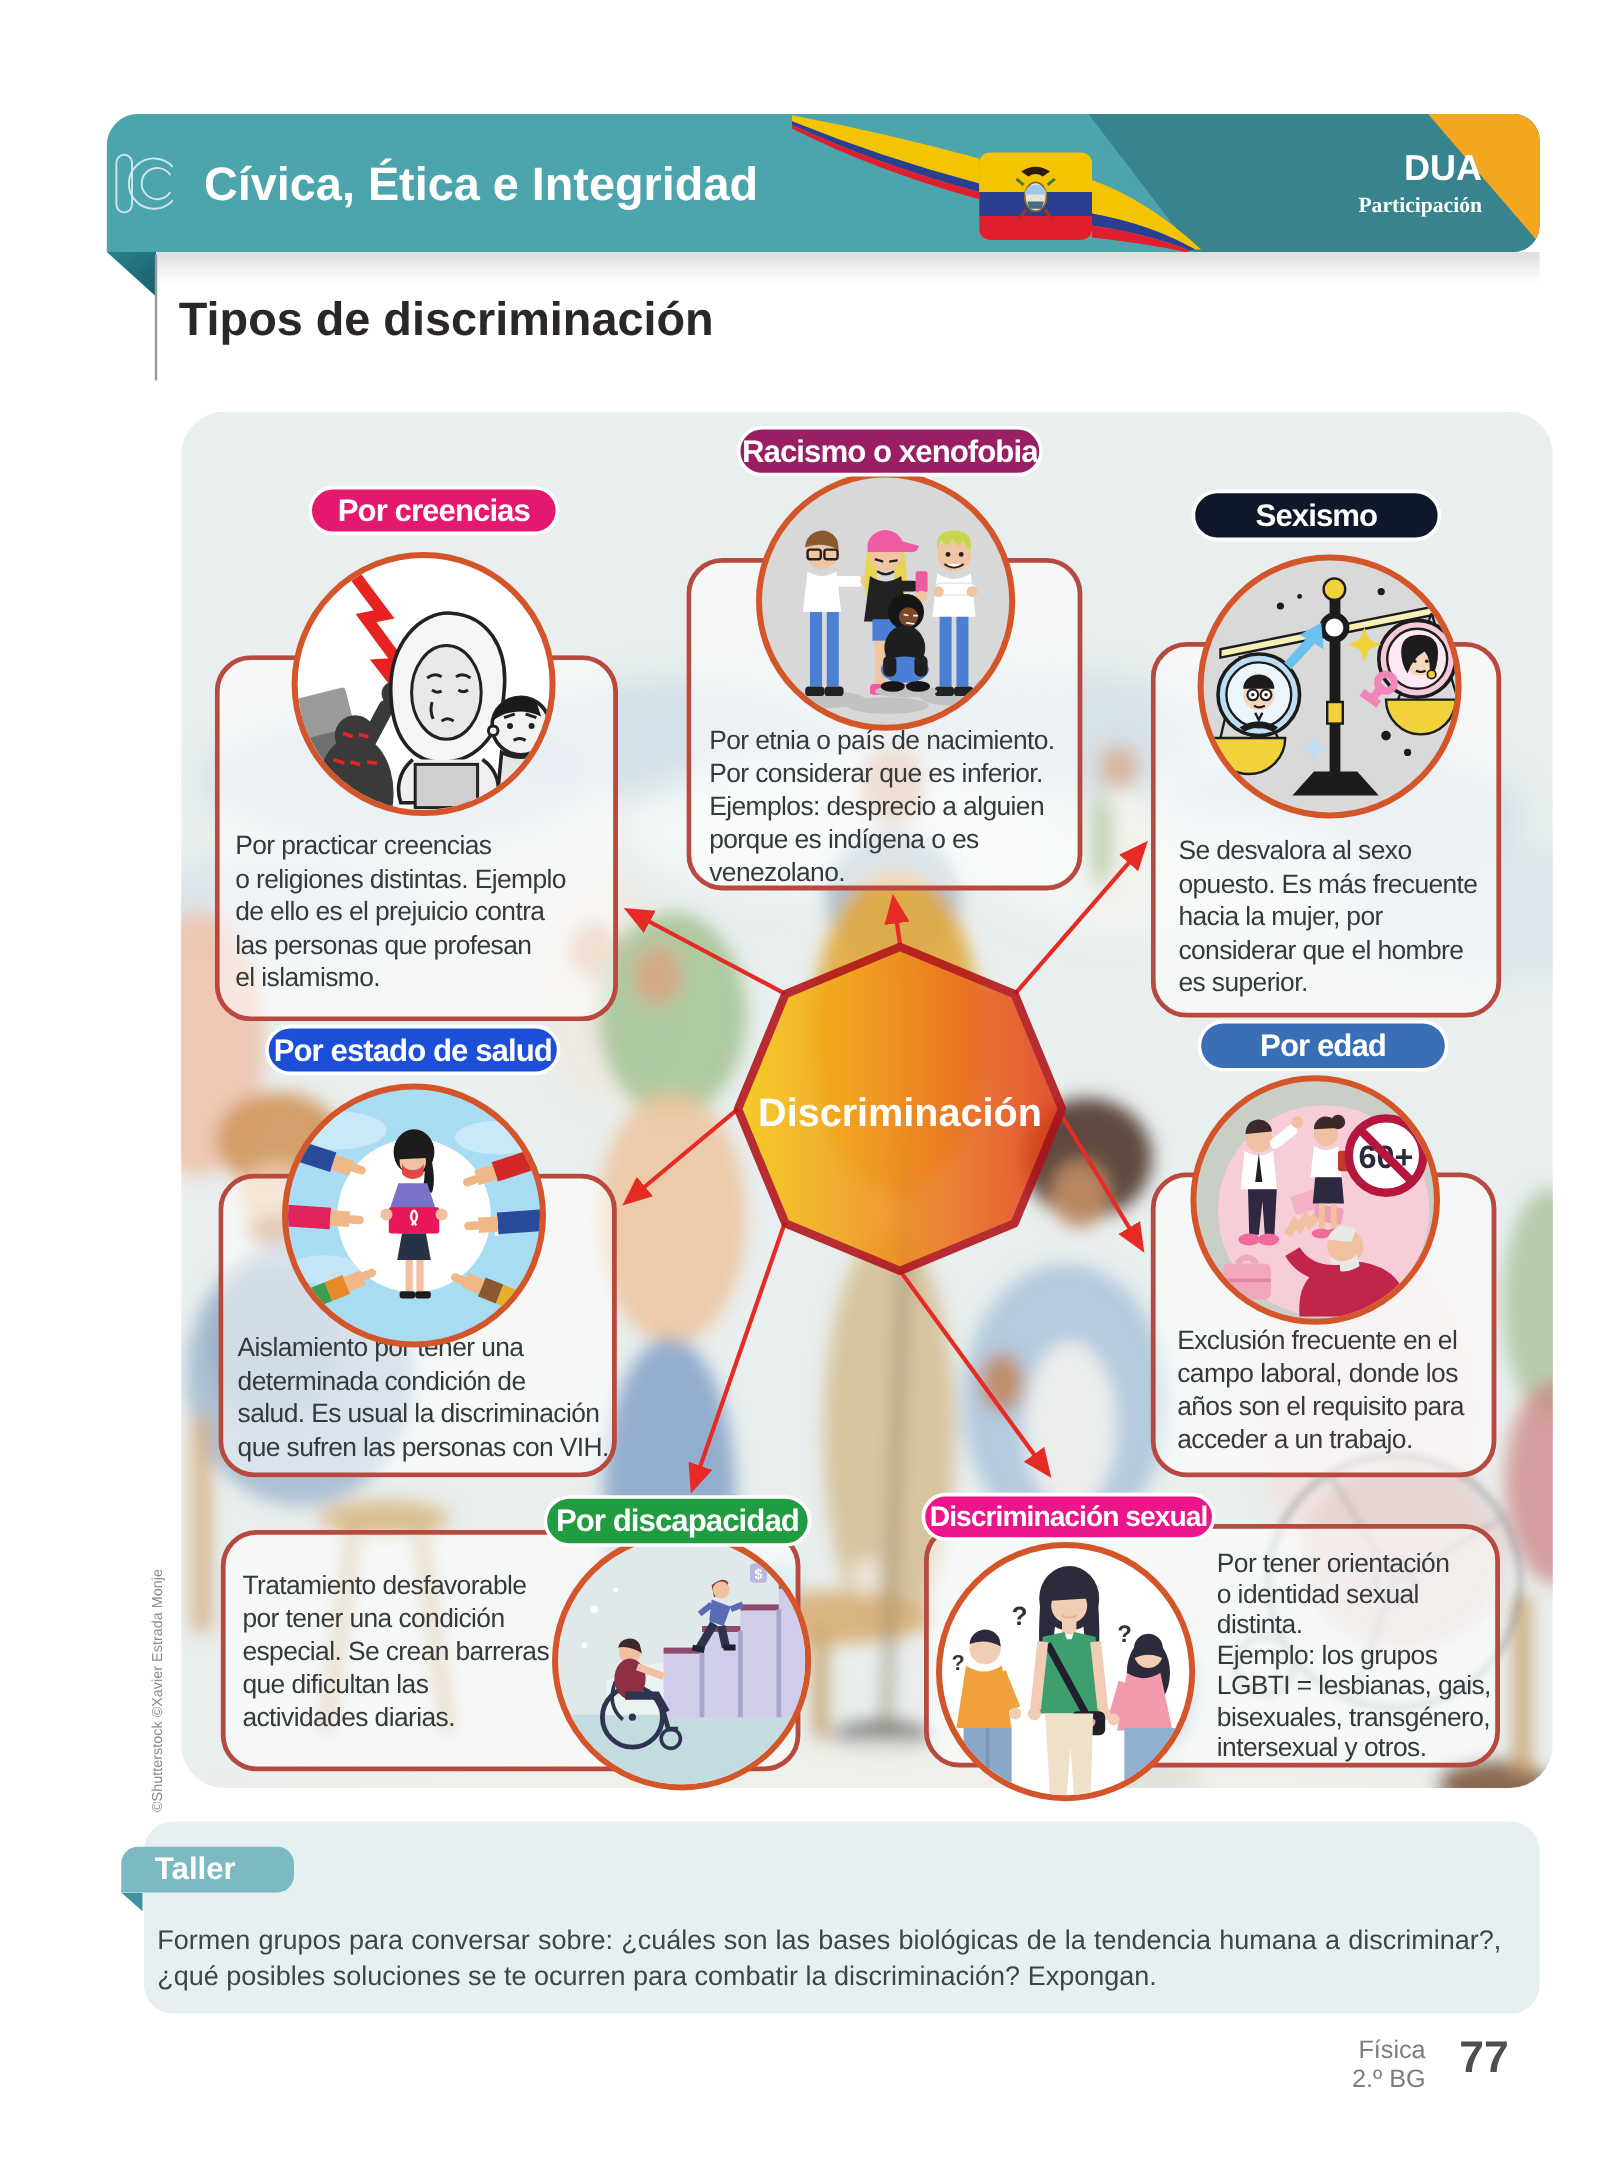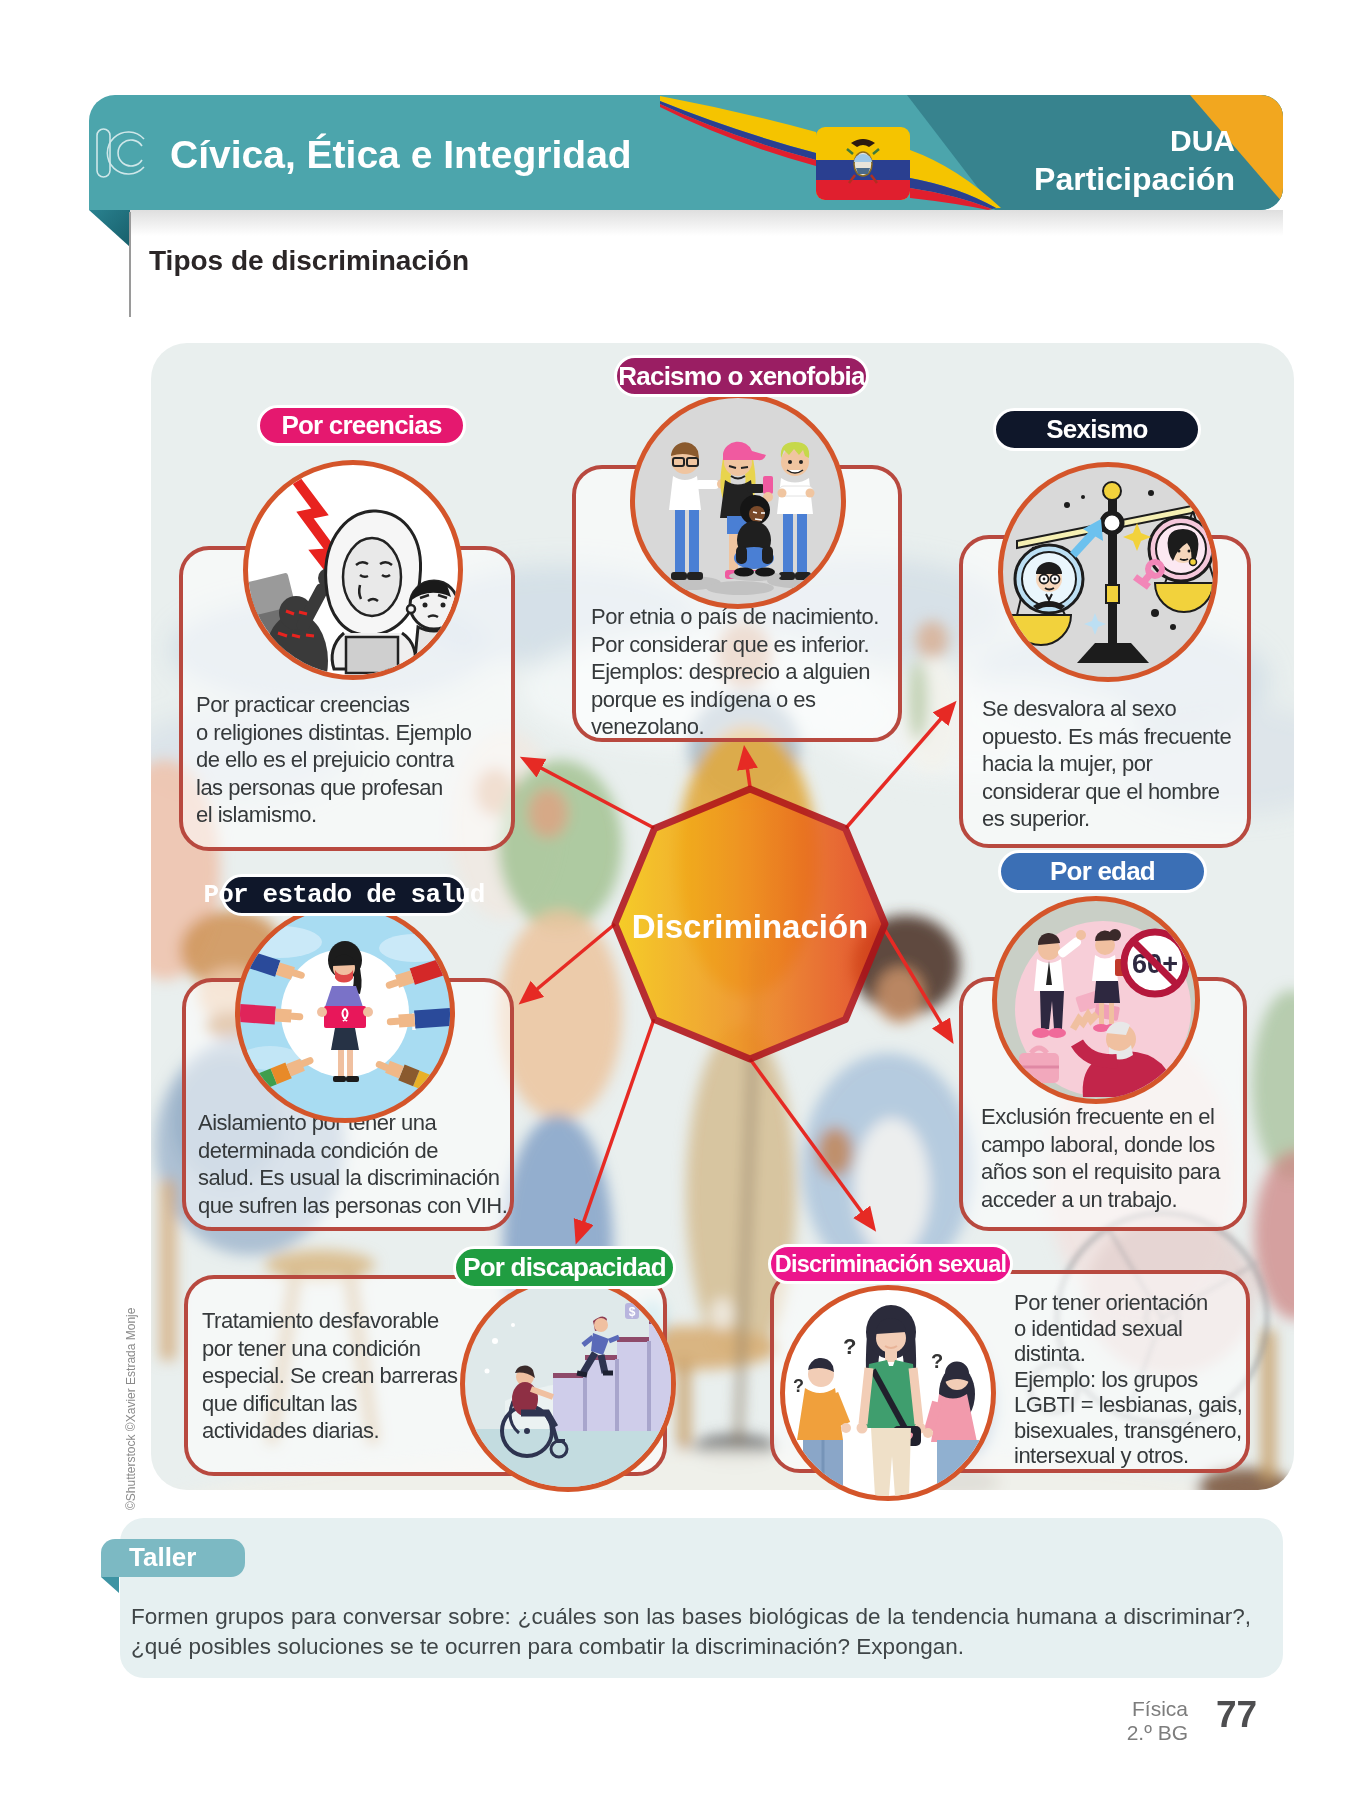--- a/index.html
+++ b/index.html
@@ -55,7 +55,7 @@
     <div class="abs" style="left:81px;top:38px;font-size:39px;font-weight:bold;color:#fff;letter-spacing:0px;">Cívica, Ética e Integridad</div>
     <div class="abs" style="left:876px;top:29px;width:270px;text-align:right;color:#fff;">
       <div style="font-size:30px;font-weight:bold;">DUA</div>
-      <div style="font-size:32px;font-weight:bold;margin-top:3px;">Participación</div>
+      <div style="font-size:18px;font-weight:bold;margin-top:3px;font-family:Liberation Serif, serif;">Participación</div>
     </div>
   </div>
 

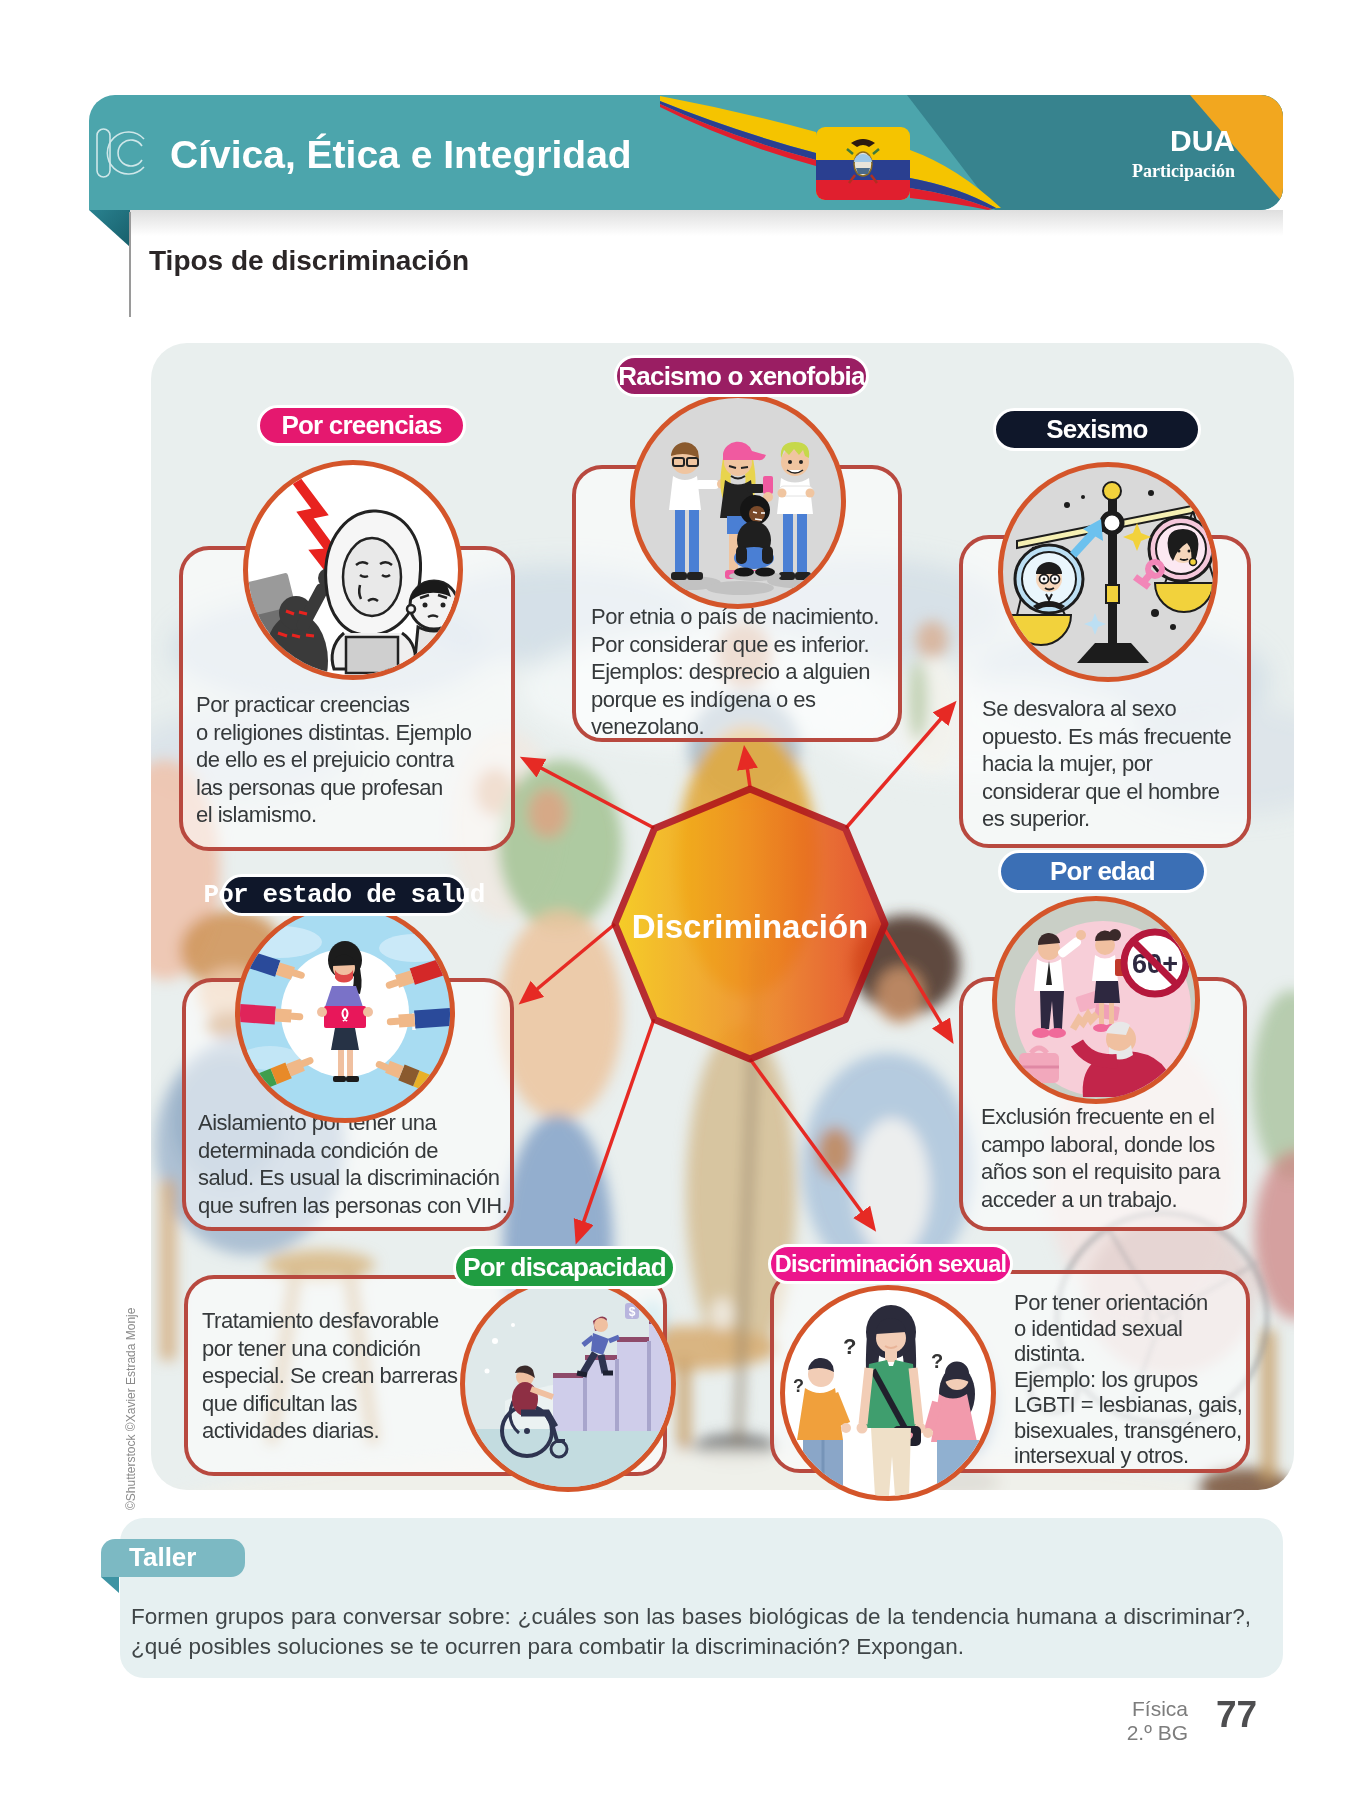--- a/index.html
+++ b/index.html
@@ -65,7 +65,7 @@
 
   <div class="abs" style="left:129px;top:212px;width:2px;height:105px;background:#9a9a9a;"></div>
 
-  <div class="abs" style="left:149px;top:245px;font-size:28px;font-weight:bold;color:#2b2627;">Tipos de discriminación</div>
+  <div class="abs" style="left:149px;top:245px;font-size:39px;font-weight:bold;color:#2b2627;">Tipos de discriminación</div>
 
   <svg class="abs" style="left:0;top:0;" width="1350" height="1800" viewBox="0 0 1350 1800">
     <defs>

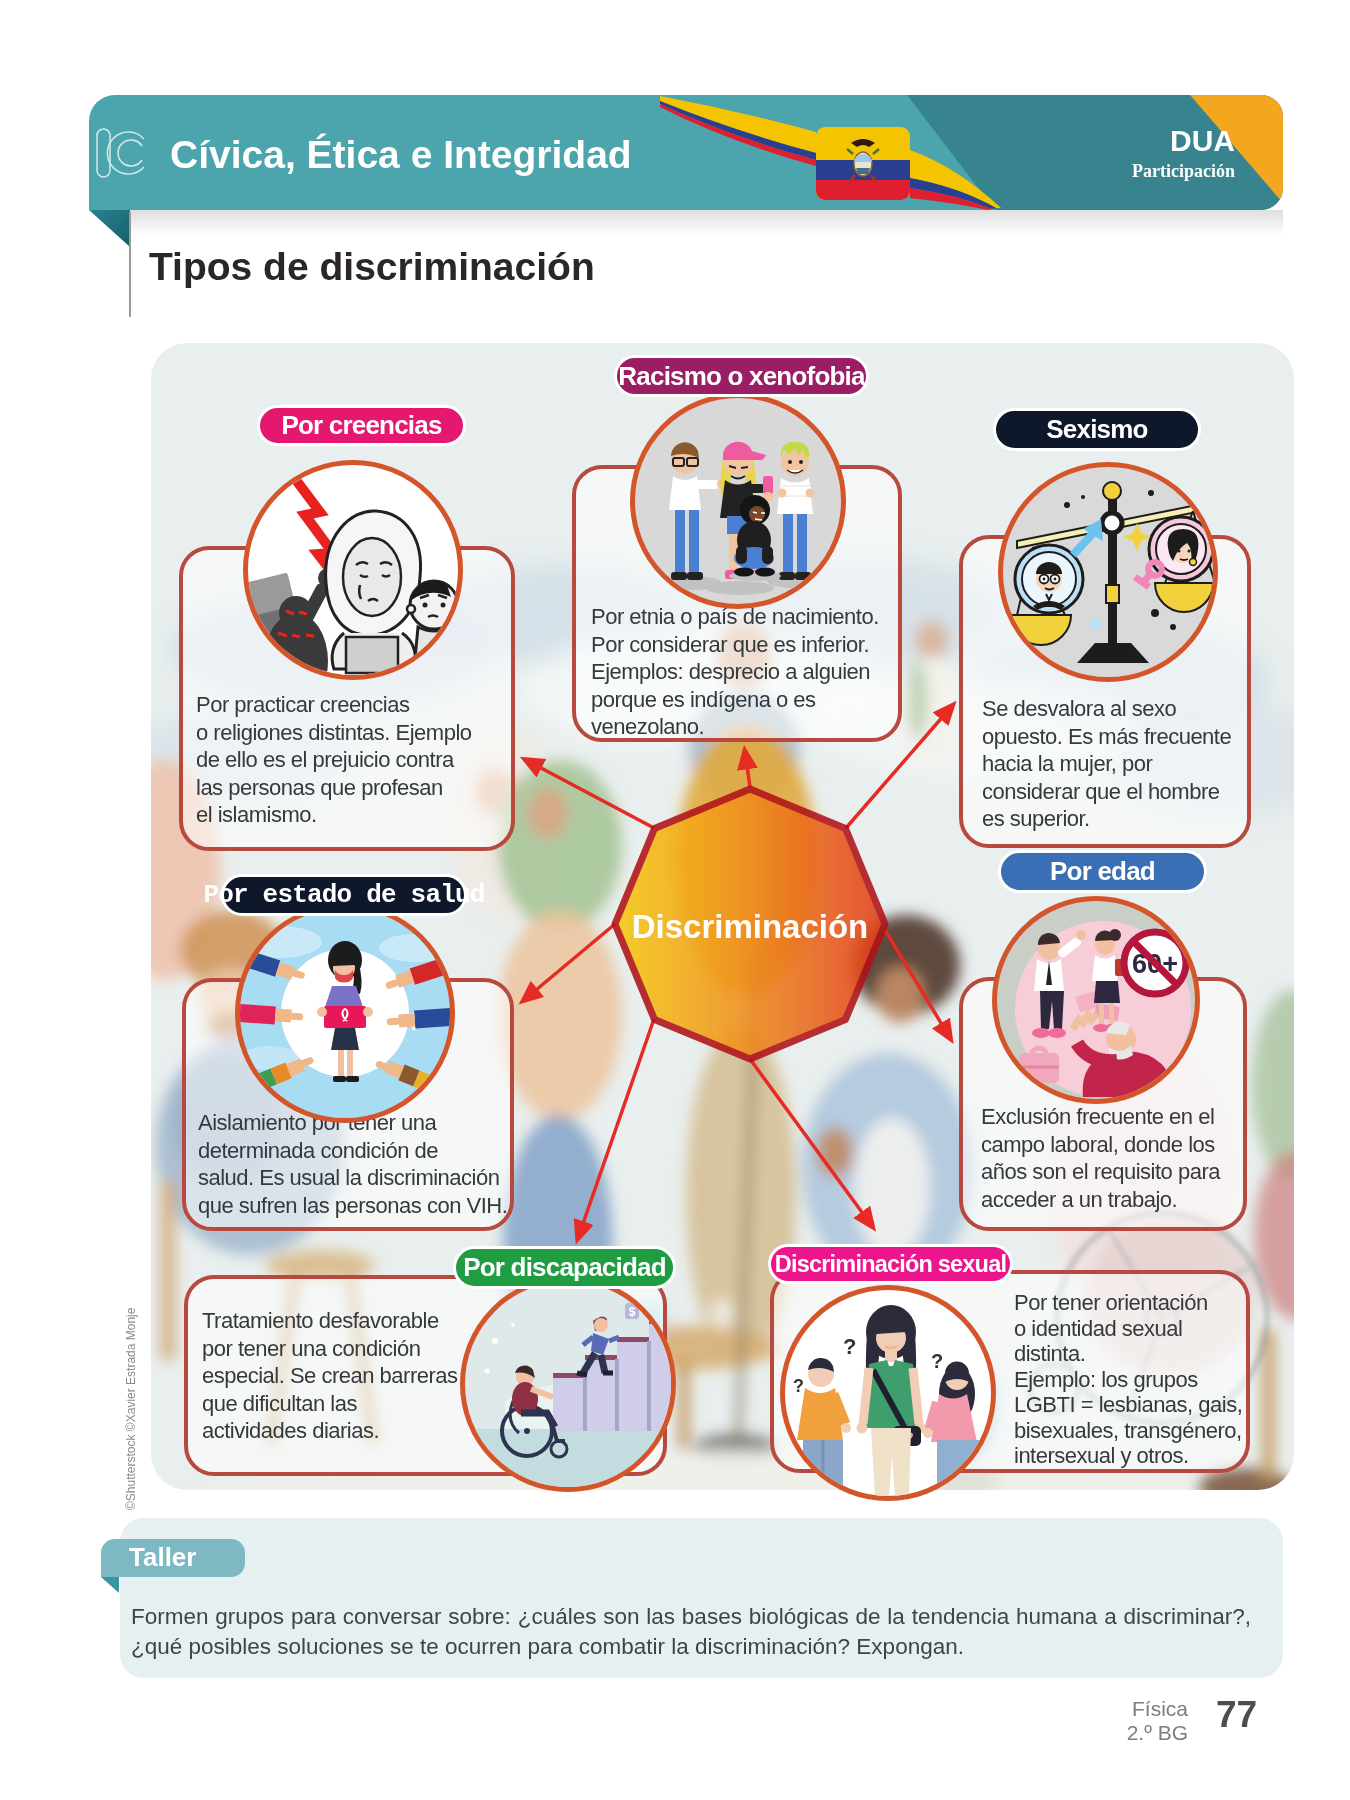--- a/index.html
+++ b/index.html
@@ -587,7 +587,7 @@
   <div class="pill" style="left:614px;top:355px;width:255px;height:42px;background:#9a1e63;">Racismo o xenofobia</div>
   <div class="pill" style="left:257px;top:405px;width:209px;height:41px;background:#e5186f;">Por creencias</div>
   <div class="pill" style="left:993px;top:408px;width:208px;height:43px;background:#0f172a;">Sexismo</div>
-  <div class="pill" style="left:221px;top:874px;width:246px;height:42px;background:#0f172a;font-family:Liberation Mono, monospace;">Por estado de salud</div>
+  <div class="pill" style="left:221px;top:854px;width:246px;height:42px;background:#1d4ed8;">Por estado de salud</div>
   <div class="pill" style="left:998px;top:850px;width:209px;height:43px;background:#3b6fb5;">Por edad</div>
   <div class="pill" style="left:453px;top:1246px;width:223px;height:43px;background:#209d41;">Por discapacidad</div>
   <div class="pill" style="left:768px;top:1244px;width:245px;height:40px;background:#ec158c;font-size:23.5px;">Discriminación sexual</div>

